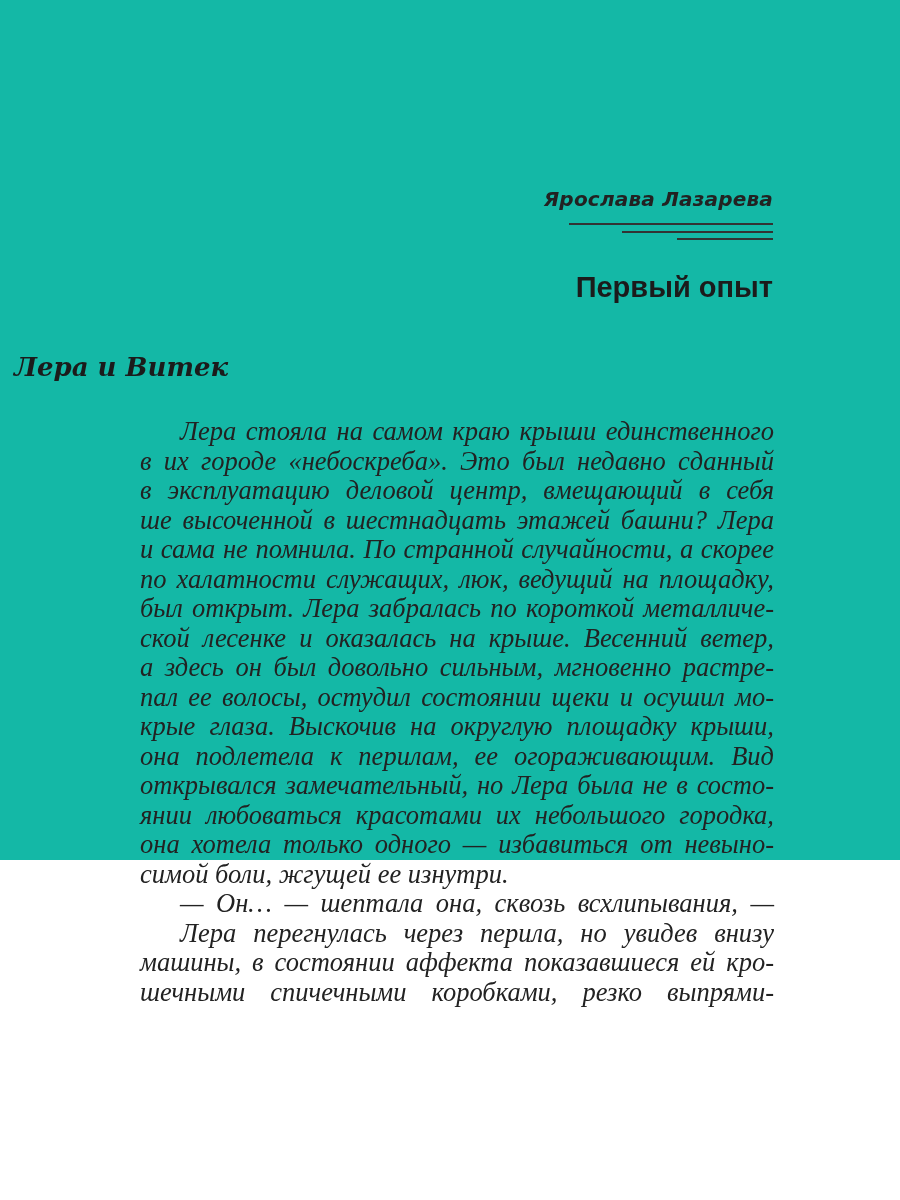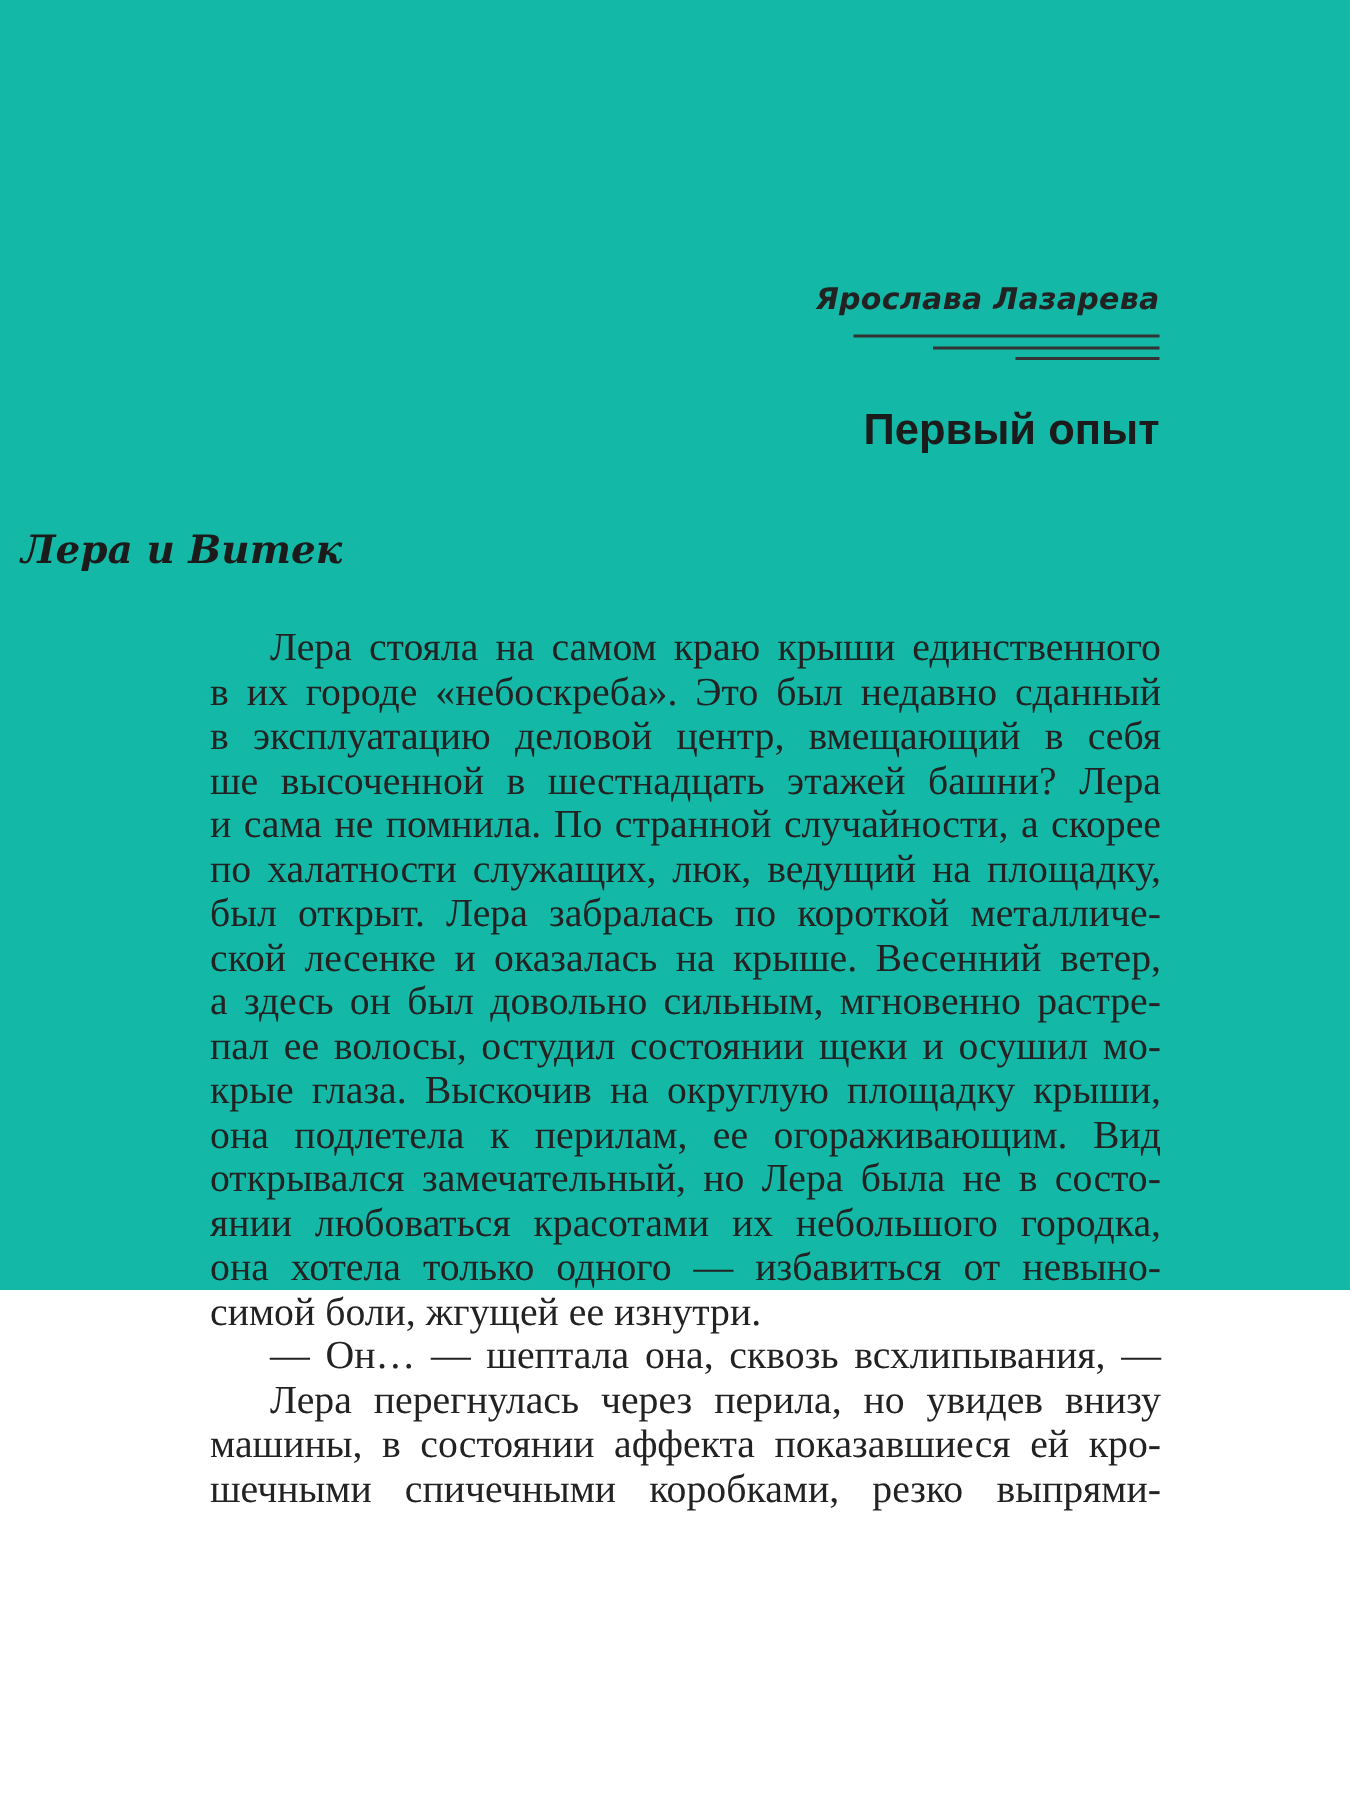--- a/index.html
+++ b/index.html
@@ -73,6 +73,7 @@
     font-size: 26.5px;
     line-height: 29.5px;
     color: #222;
+    font-style: italic;
   }
   .line {
     display: block;

